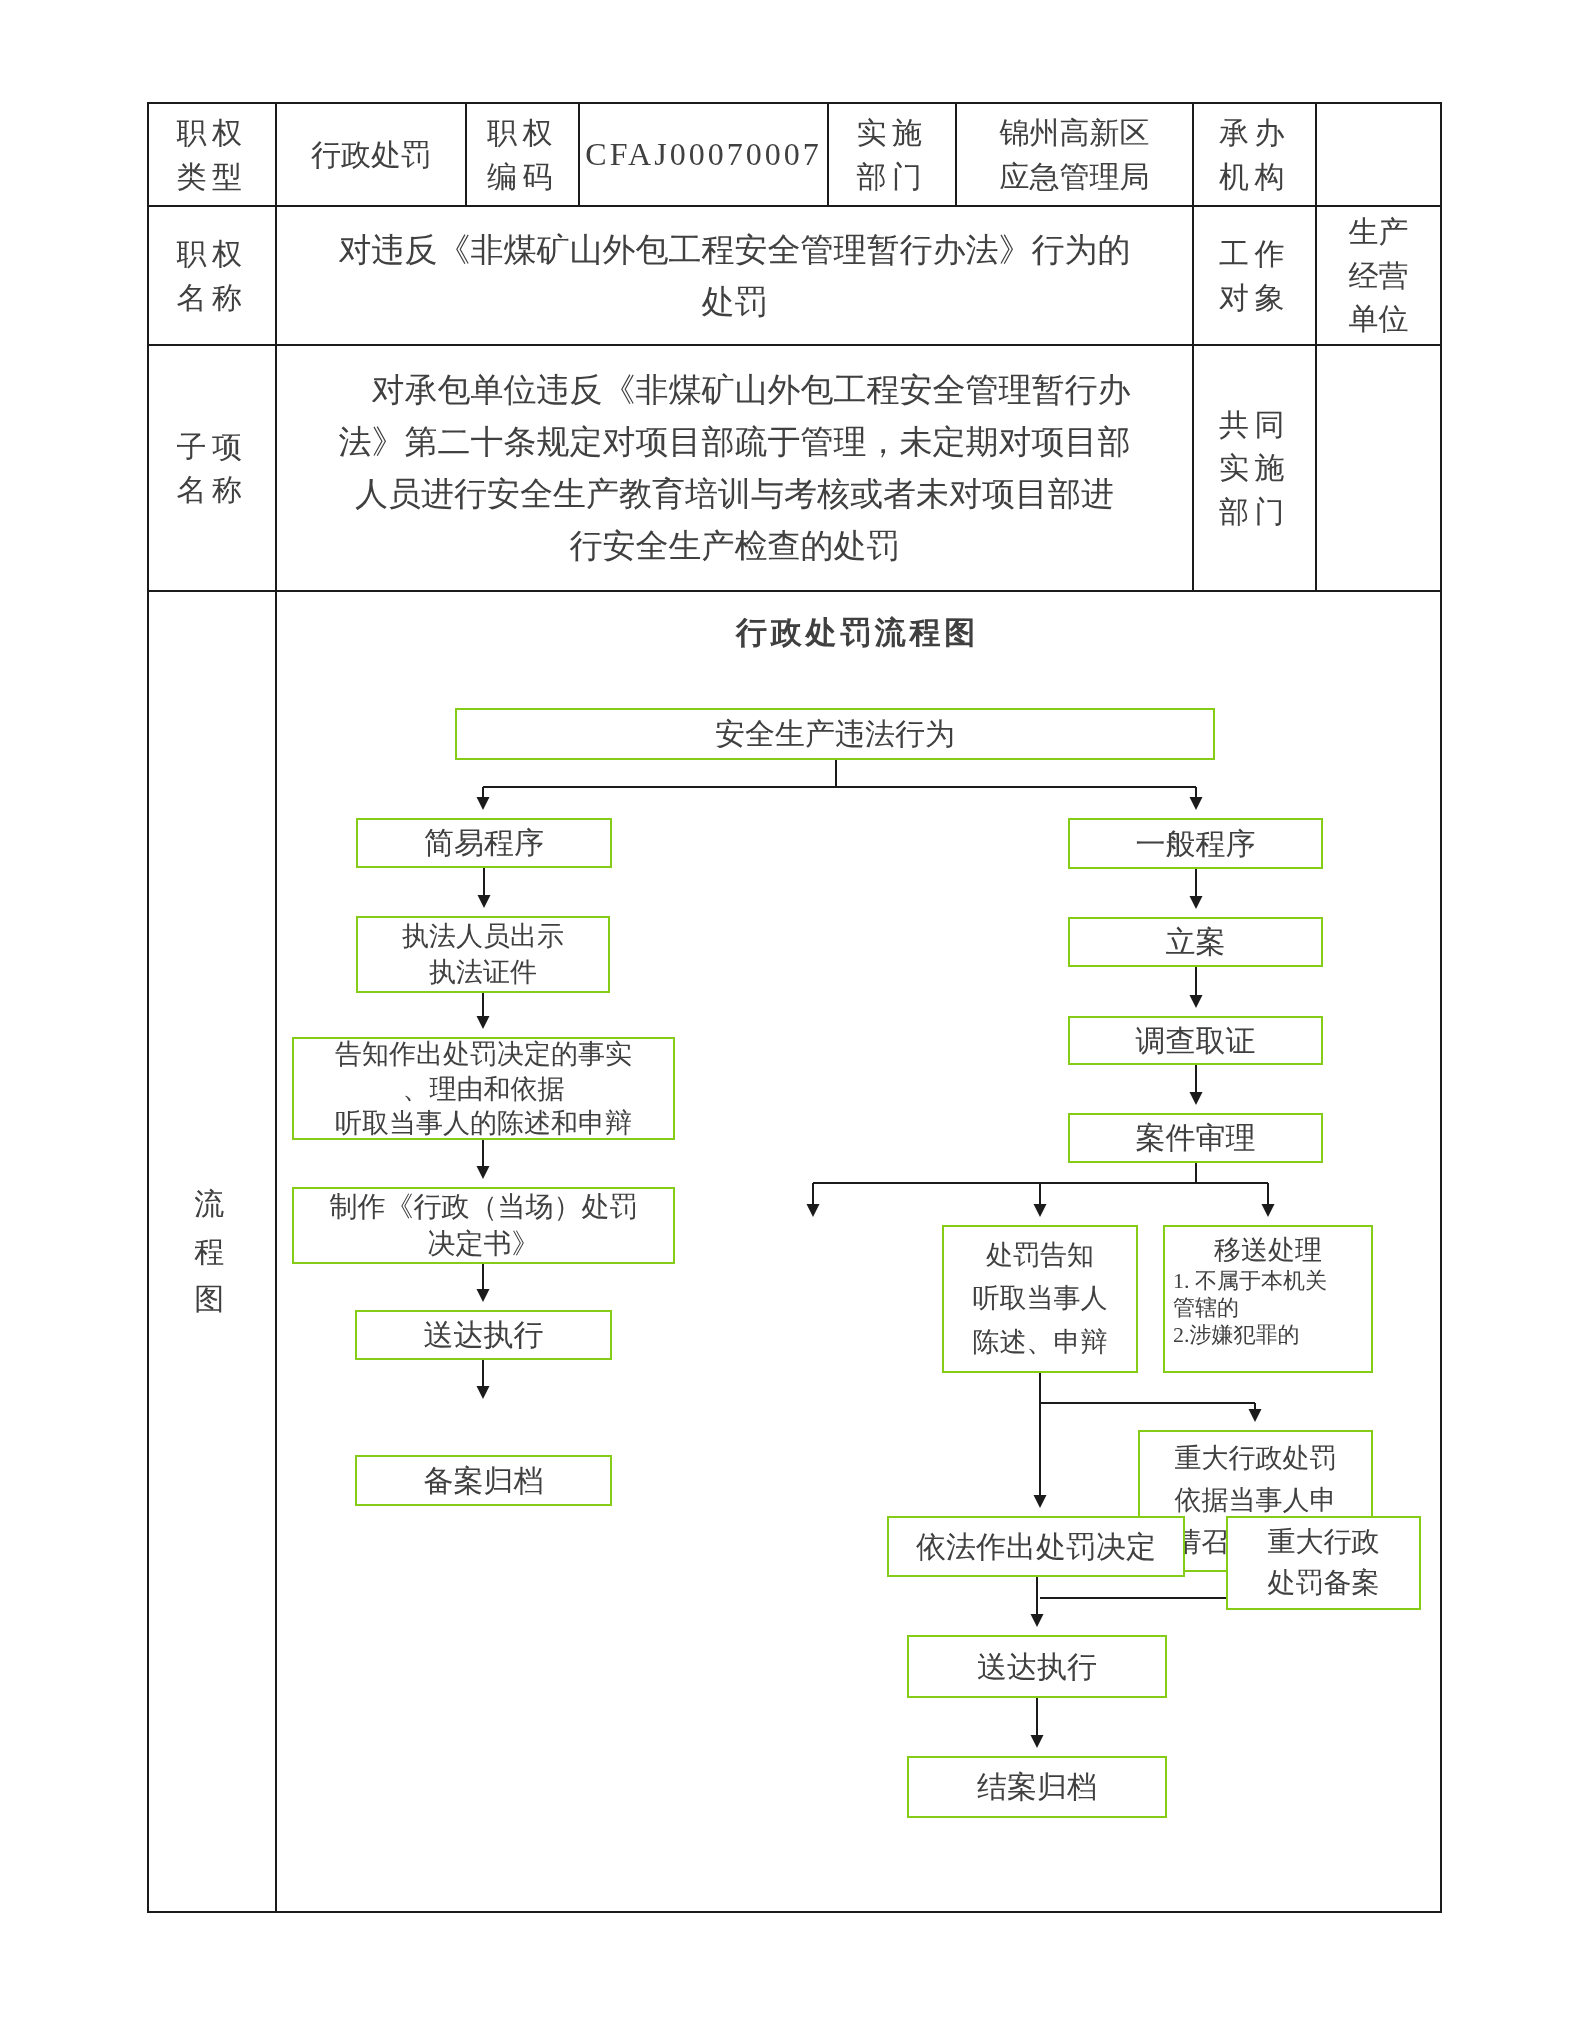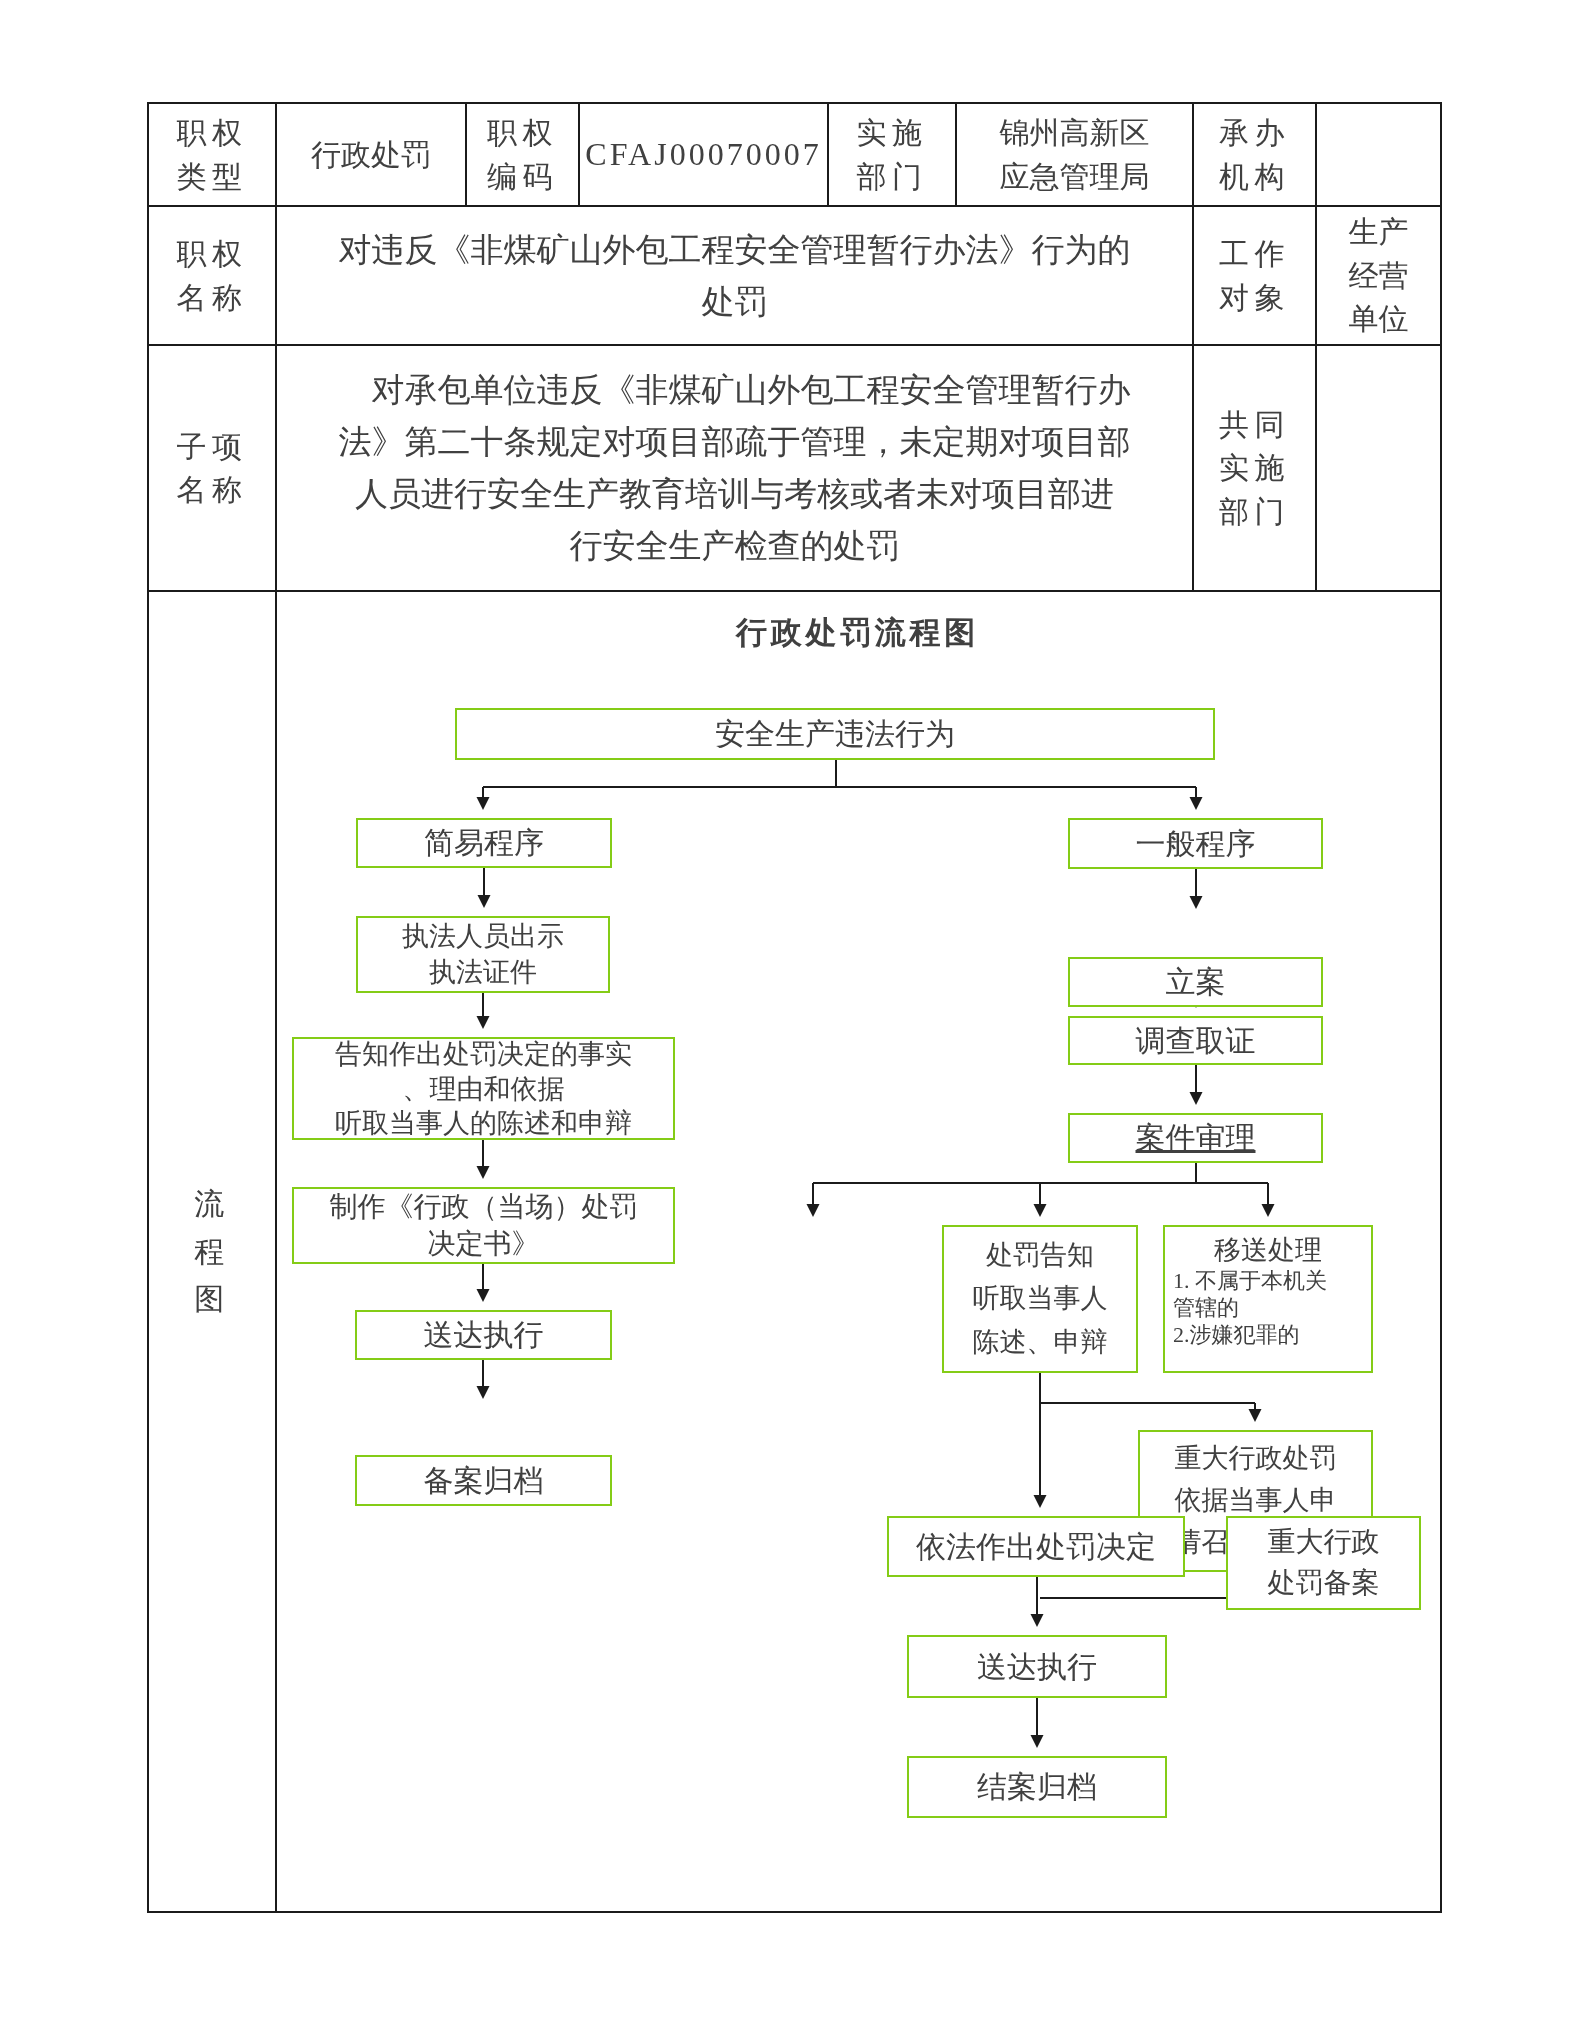--- a/index.html
+++ b/index.html
@@ -140,7 +140,7 @@
   <div class="fn f30" style="left:355px;top:1407px;width:257px;height:51px;margin-top:48px;">备案归档</div>
 
   <div class="fn f30" style="left:1068px;top:818px;width:255px;height:51px;">一般程序</div>
-  <div class="fn f30" style="left:1068px;top:917px;width:255px;height:50px;margin-top:40px;">立案</div>
+  <div class="fn f30" style="left:1068px;top:917px;width:255px;height:50px;">立案</div>
   <div class="fn f30" style="left:1068px;top:1016px;width:255px;height:49px;">调查取证</div>
   <div class="fn f30" style="left:1068px;top:1113px;width:255px;height:50px;text-decoration:underline;">案件审理</div>
 

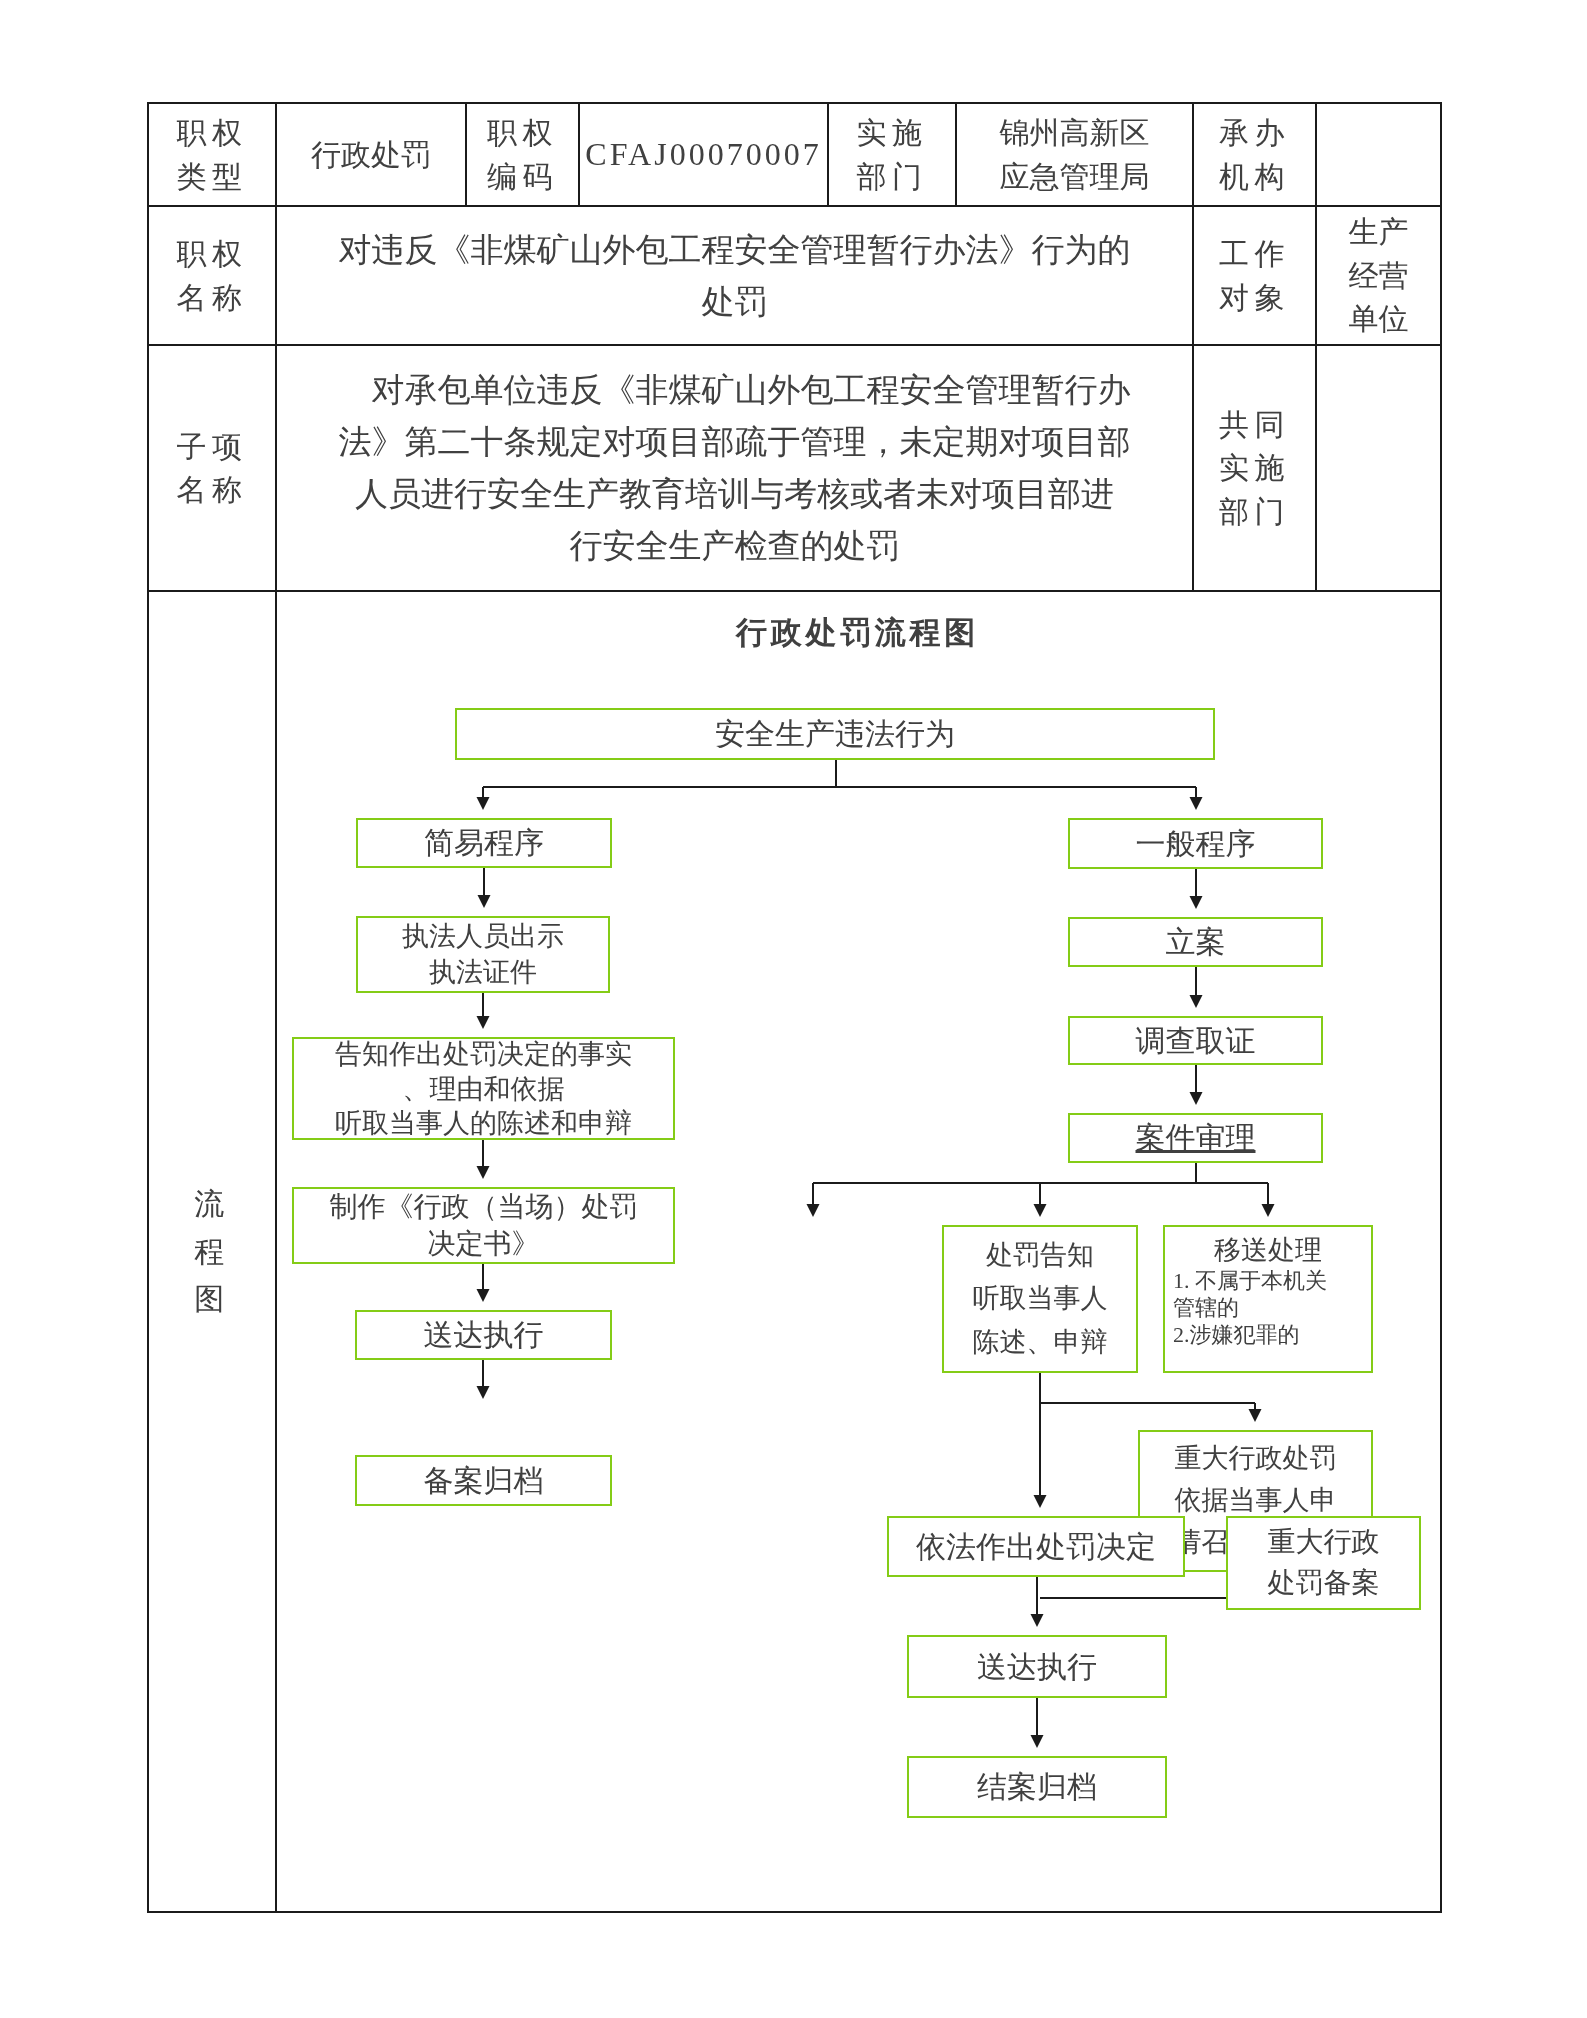--- a/index.html
+++ b/index.html
@@ -142,7 +142,7 @@
   <div class="fn f30" style="left:1068px;top:818px;width:255px;height:51px;">一般程序</div>
   <div class="fn f30" style="left:1068px;top:917px;width:255px;height:50px;">立案</div>
   <div class="fn f30" style="left:1068px;top:1016px;width:255px;height:49px;">调查取证</div>
-  <div class="fn f30" style="left:1068px;top:1113px;width:255px;height:50px;text-decoration:underline;">案件审理</div>
+  <div class="fn f30" style="left:1068px;top:1113px;width:255px;height:50px;">案件审理</div>
 
 
   <div class="fn" style="left:942px;top:1225px;width:196px;height:148px;font-size:27px;line-height:1.6;">处罚告知

